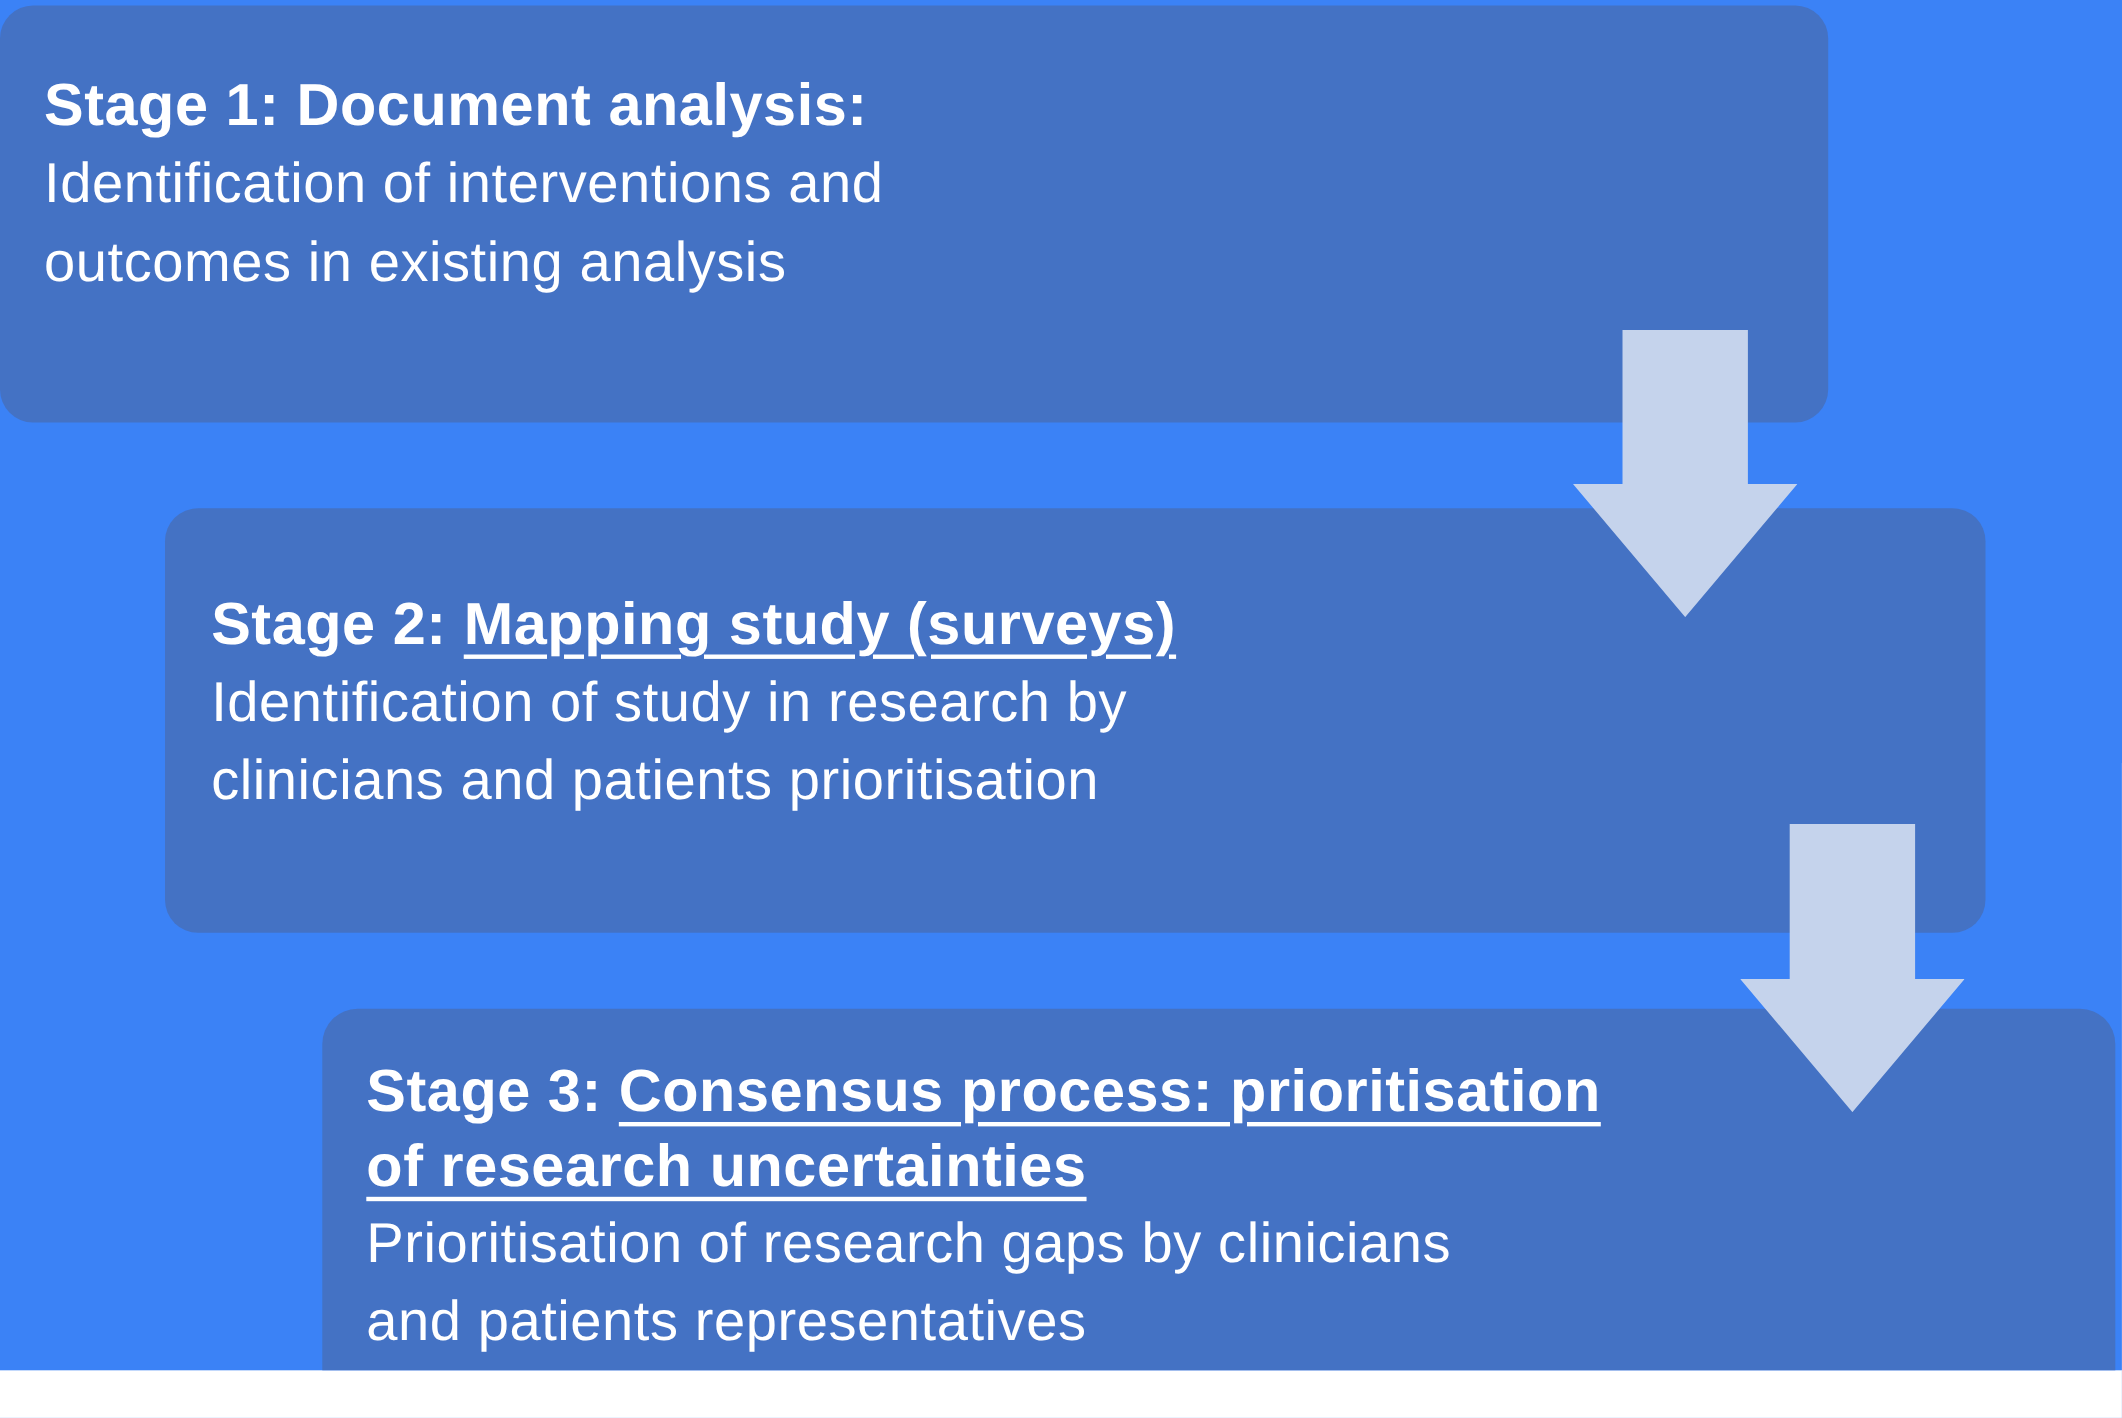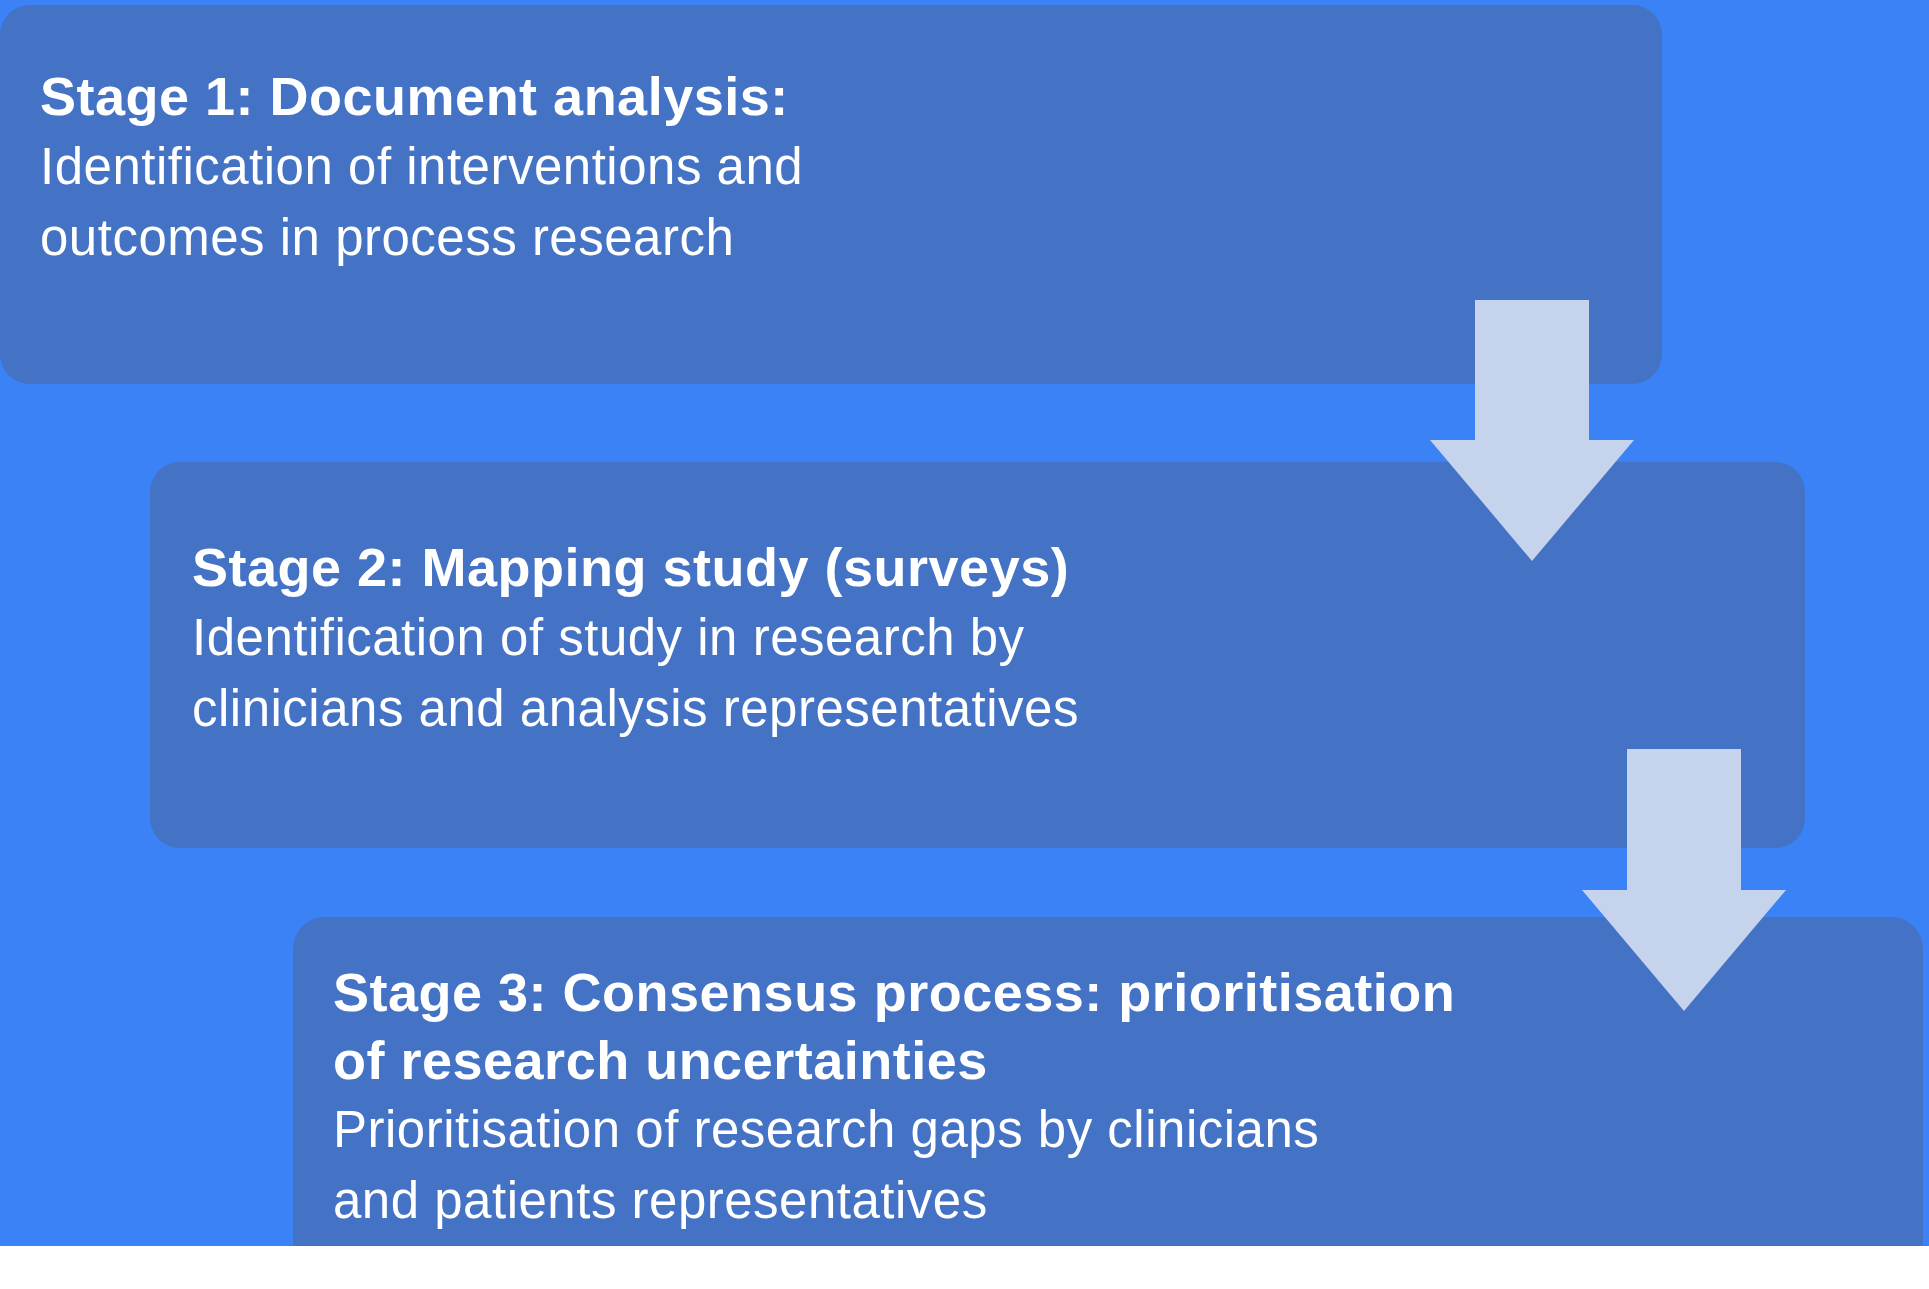--- a/index.html
+++ b/index.html
@@ -63,7 +63,7 @@
     </div>
     <div class="stage-body">
       <div>Identification of interventions and</div>
-      <div>outcomes in process research</div>
+      <div>outcomes in existing analysis</div>
     </div>
   </div>
 

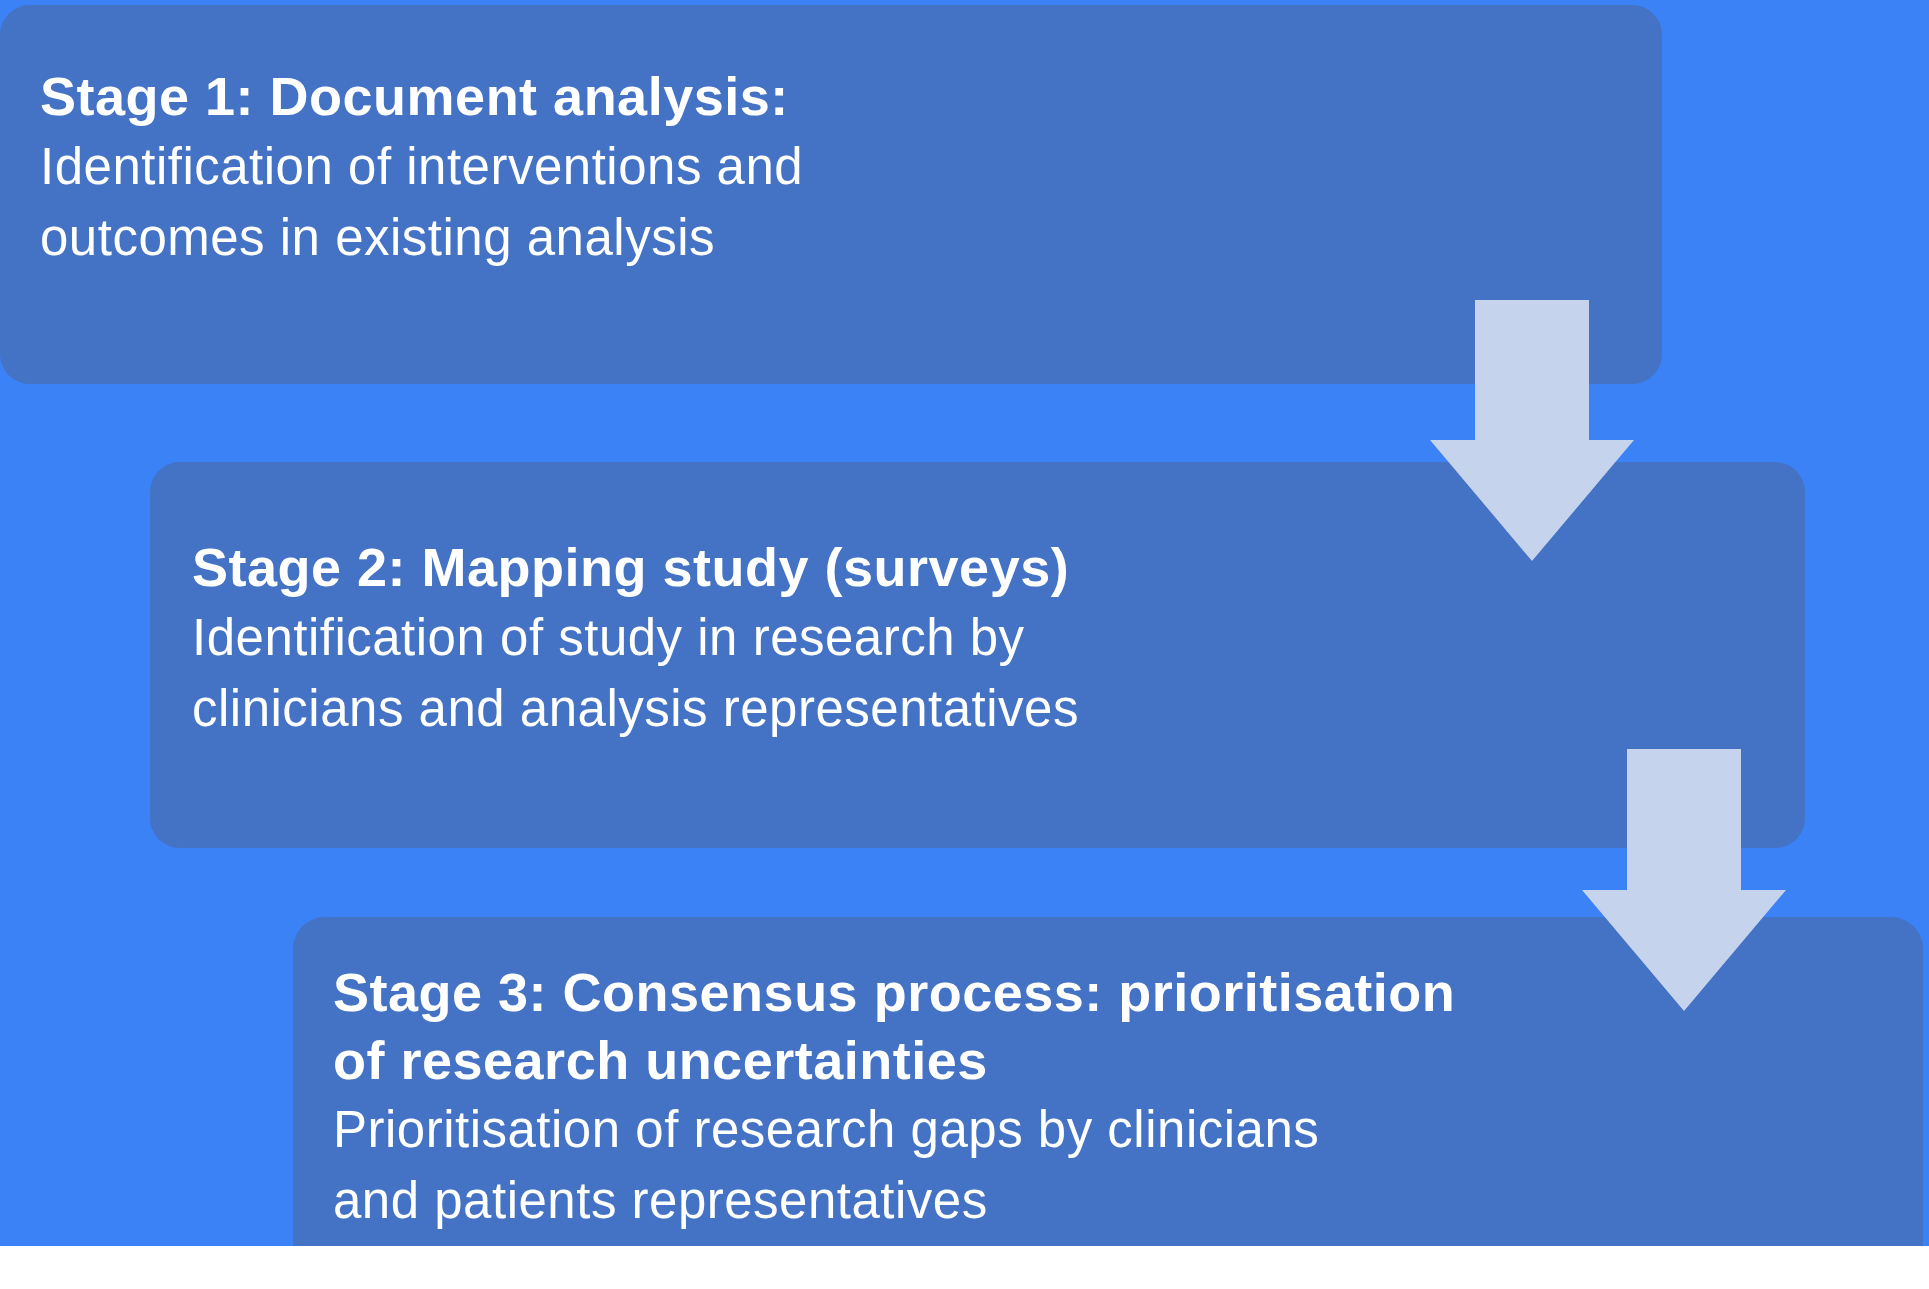--- a/index.html
+++ b/index.html
@@ -39,6 +39,7 @@
     letter-spacing: 0.5px;
   }
   .underlined {
+    text-decoration: underline;
     text-decoration-thickness: 4px;
     text-underline-offset: 10px;
   }

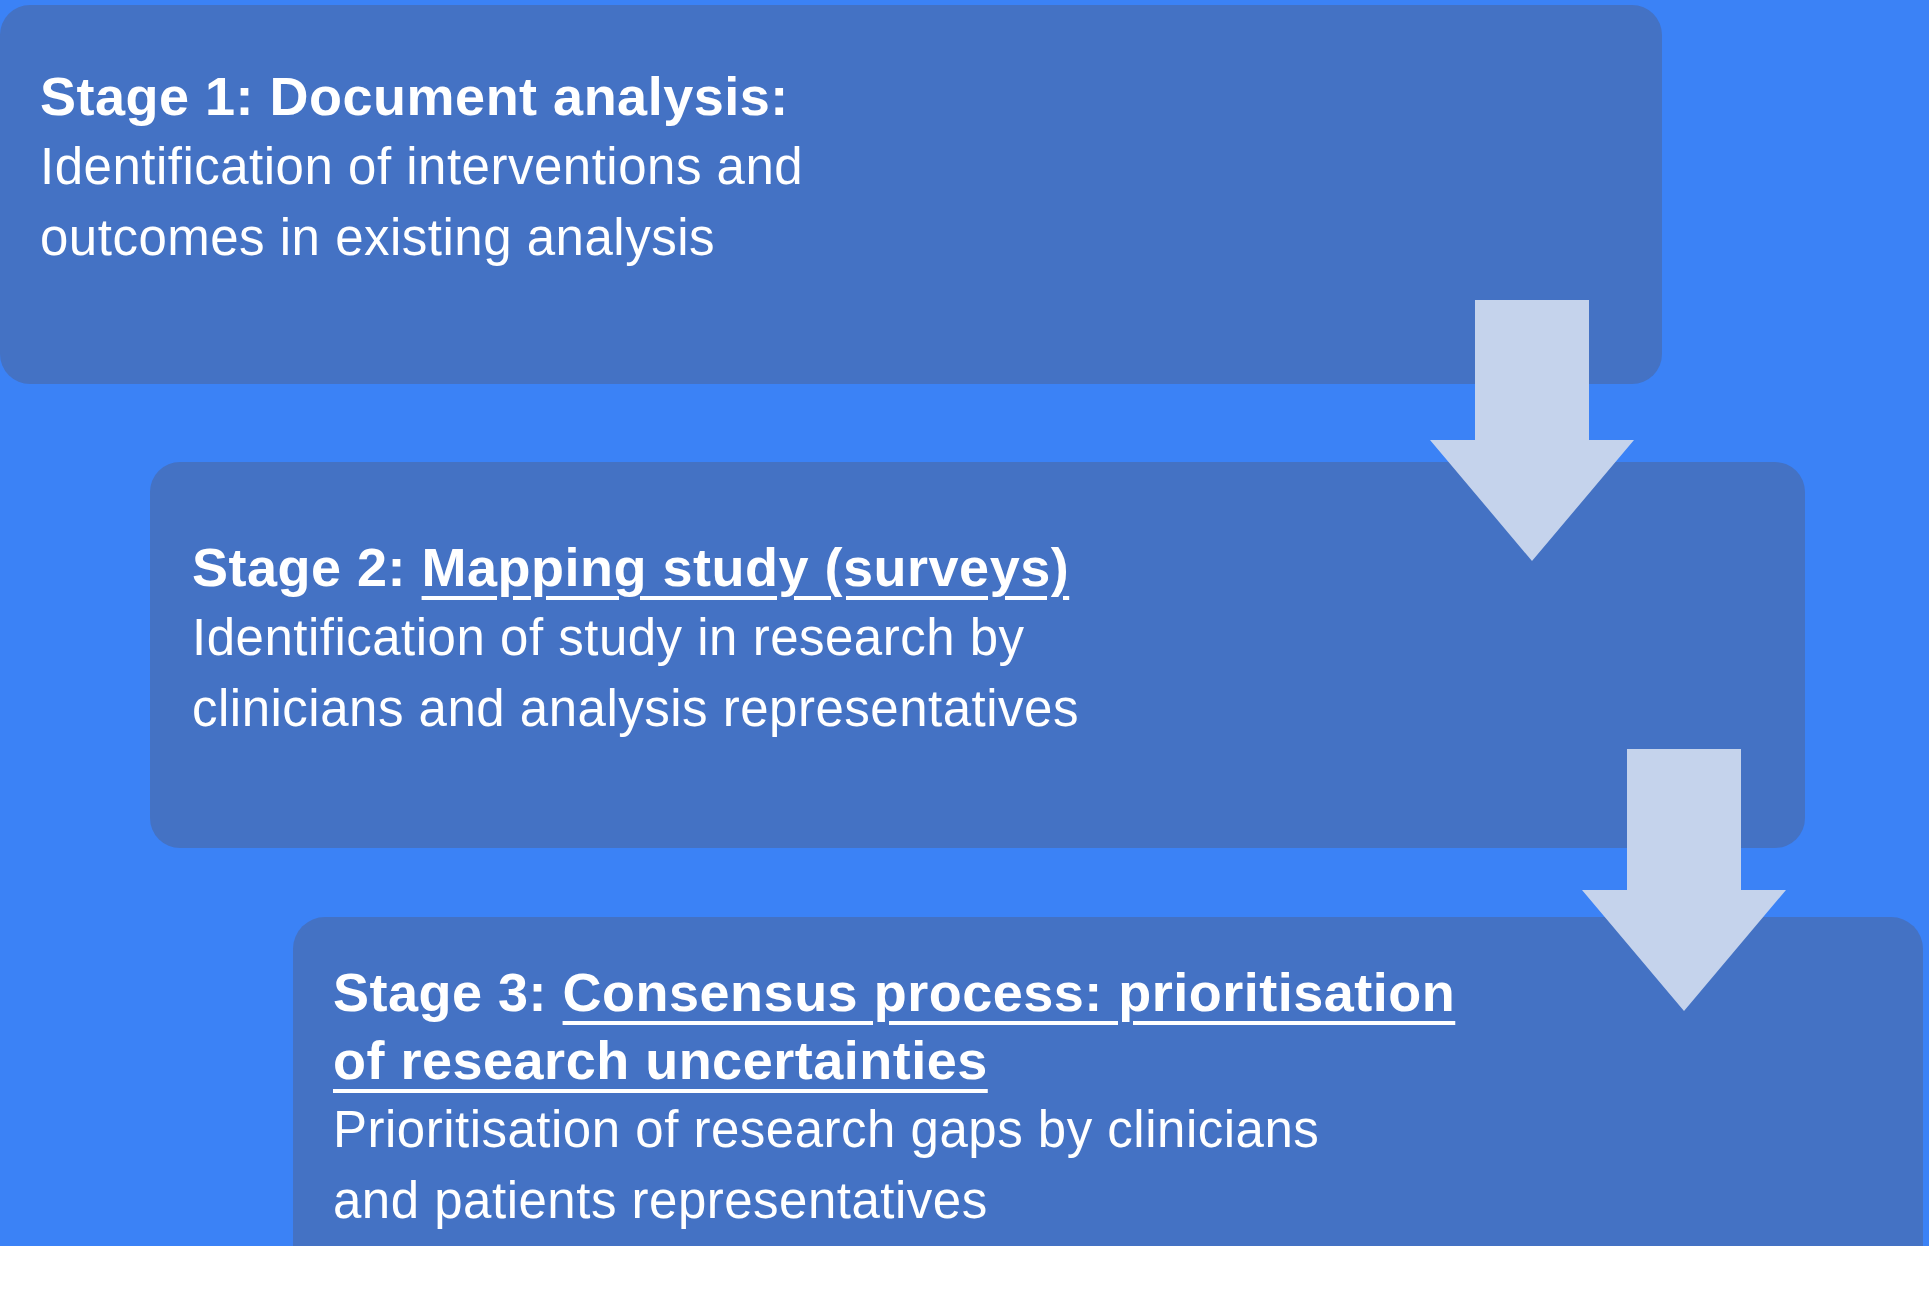--- a/index.html
+++ b/index.html
@@ -78,7 +78,7 @@
     </div>
     <div class="stage-body">
       <div>Identification of study in research by</div>
-      <div>clinicians and analysis representatives</div>
+      <div>clinicians and patients prioritisation</div>
     </div>
   </div>
 

